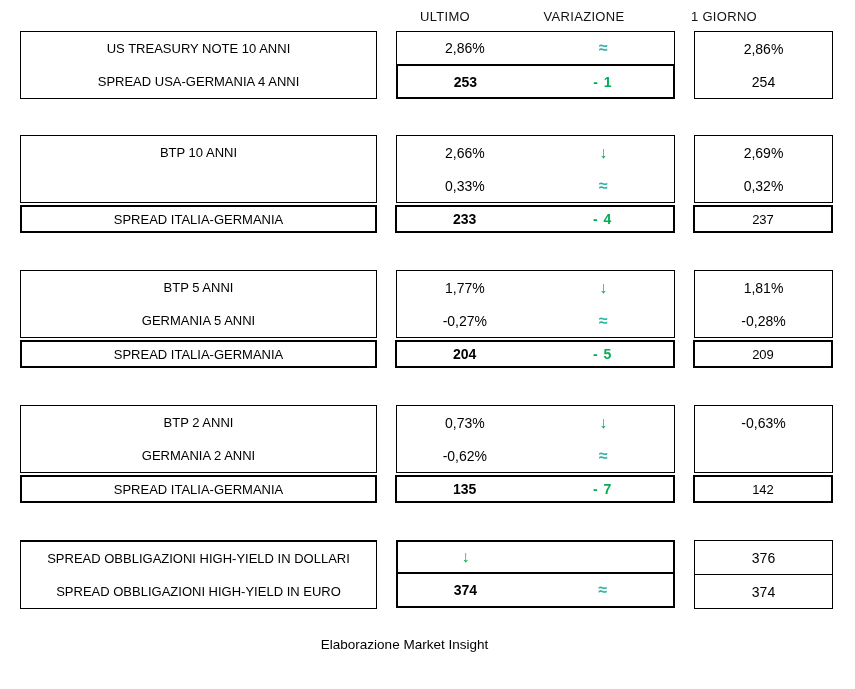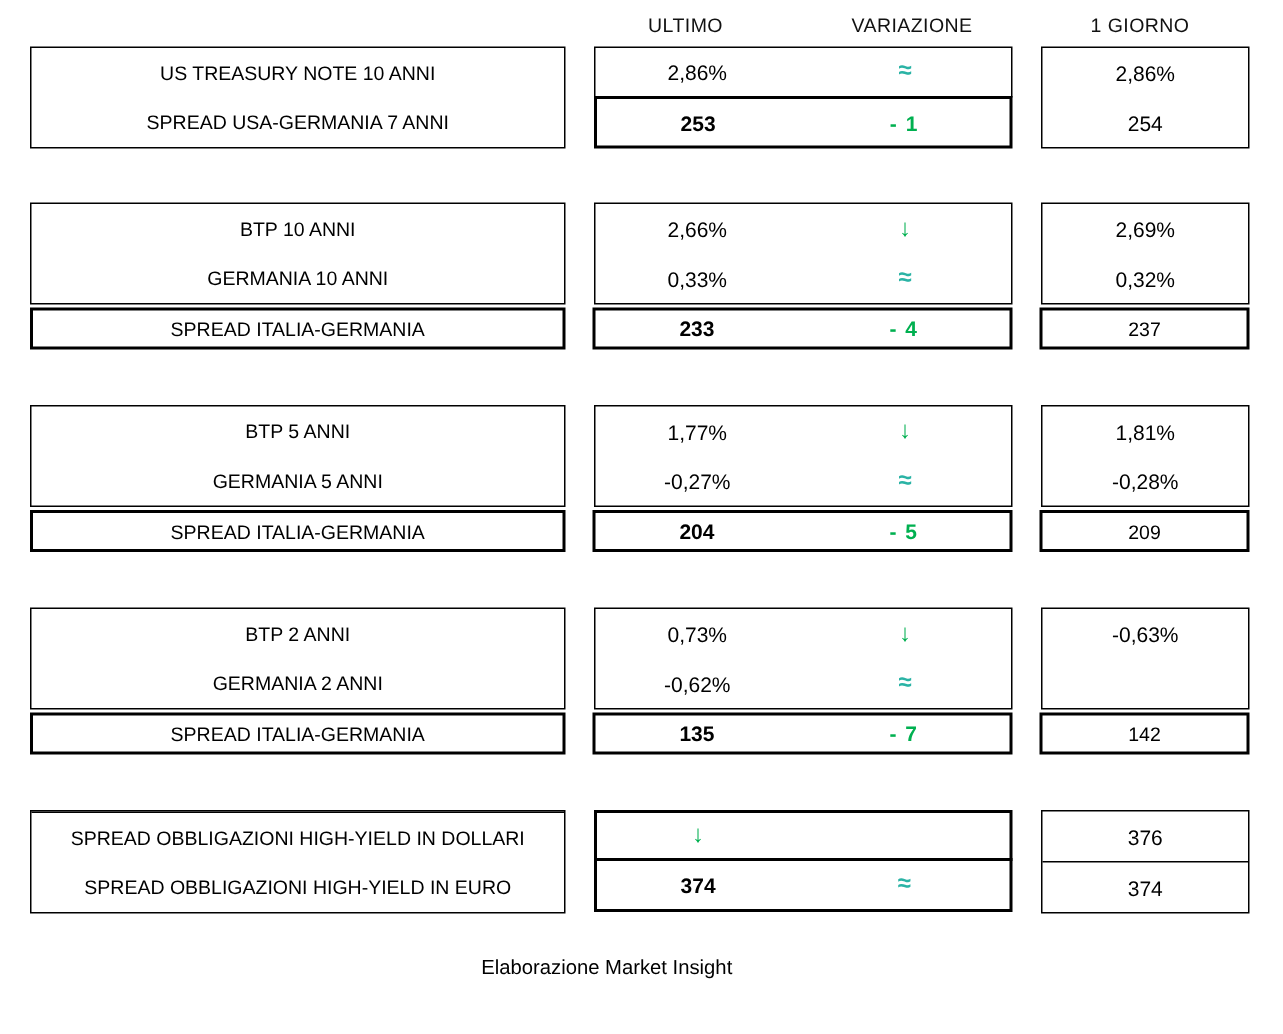--- a/index.html
+++ b/index.html
@@ -10,7 +10,7 @@
     padding:8px 0 0 20px;position:relative;overflow:hidden;
   }
   
-  .hdr-row{display:grid;grid-template-columns:357px 136px 142px 138px;height:16px;align-items:center;margin-bottom:7px;gap:12px;}
+  .hdr-row{display:grid;grid-template-columns:357px 136px 142px 138px;height:16px;align-items:center;margin-bottom:7px;}
   .hdr{text-align:center;font-size:13px;letter-spacing:.3px;color:#111;}
   
   .band{display:grid;grid-template-columns:357px 278px 138px;width:773px;gap:20px;}

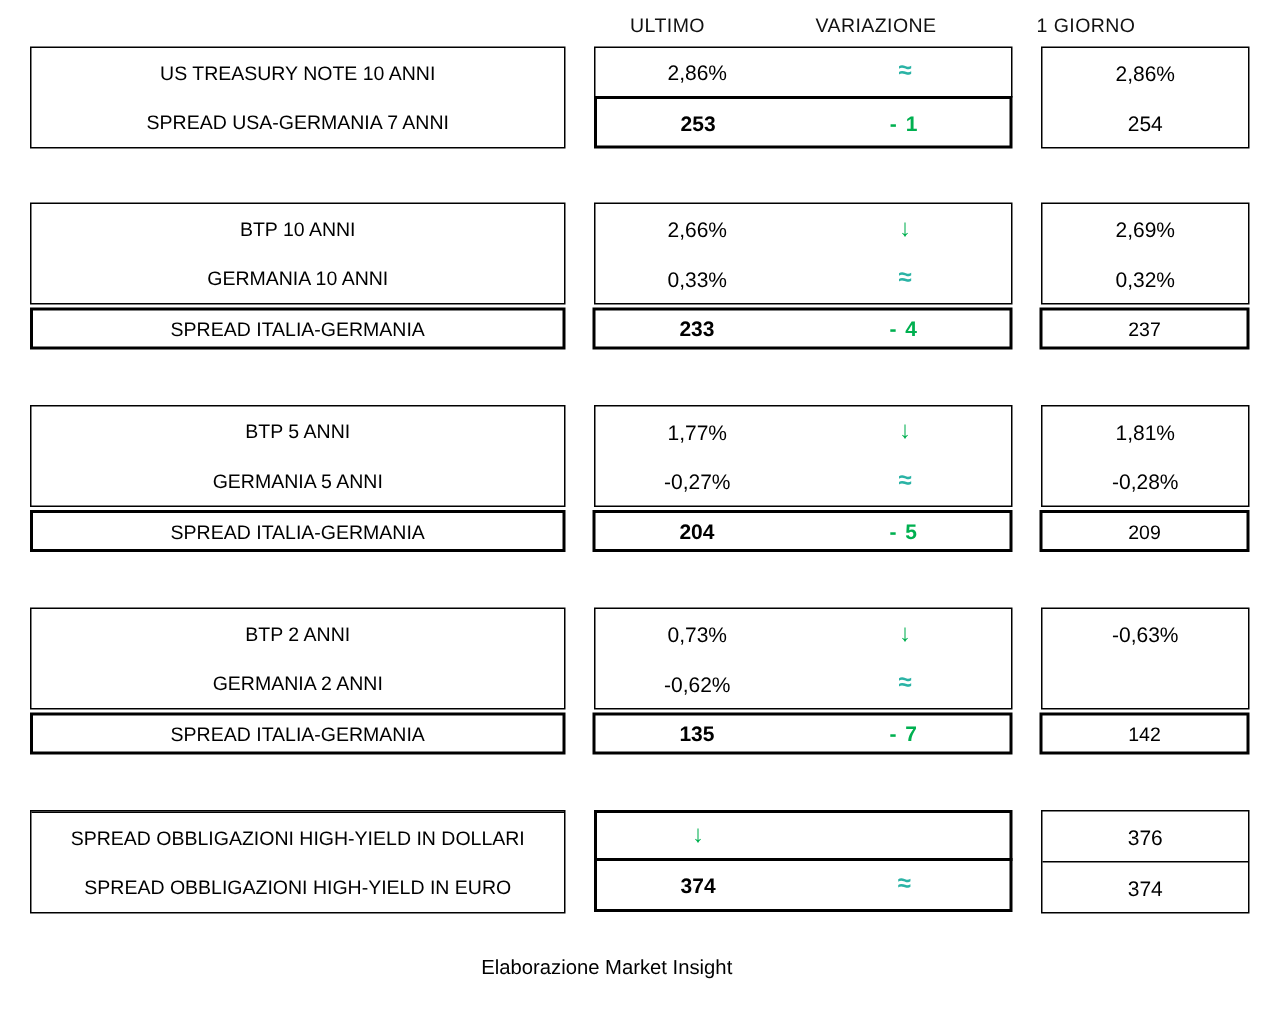--- a/index.html
+++ b/index.html
@@ -58,7 +58,7 @@
   <div class="band">
     <div class="box sec-label">
       <div class="lrow">US TREASURY NOTE 10 ANNI</div>
-      <div class="lrow">SPREAD USA-GERMANIA 7 ANNI</div>
+      <div class="lrow">SPREAD USA-GERMANIA 4 ANNI</div>
     </div>
     <div class="sec-mid nob">
       <div class="mrow">

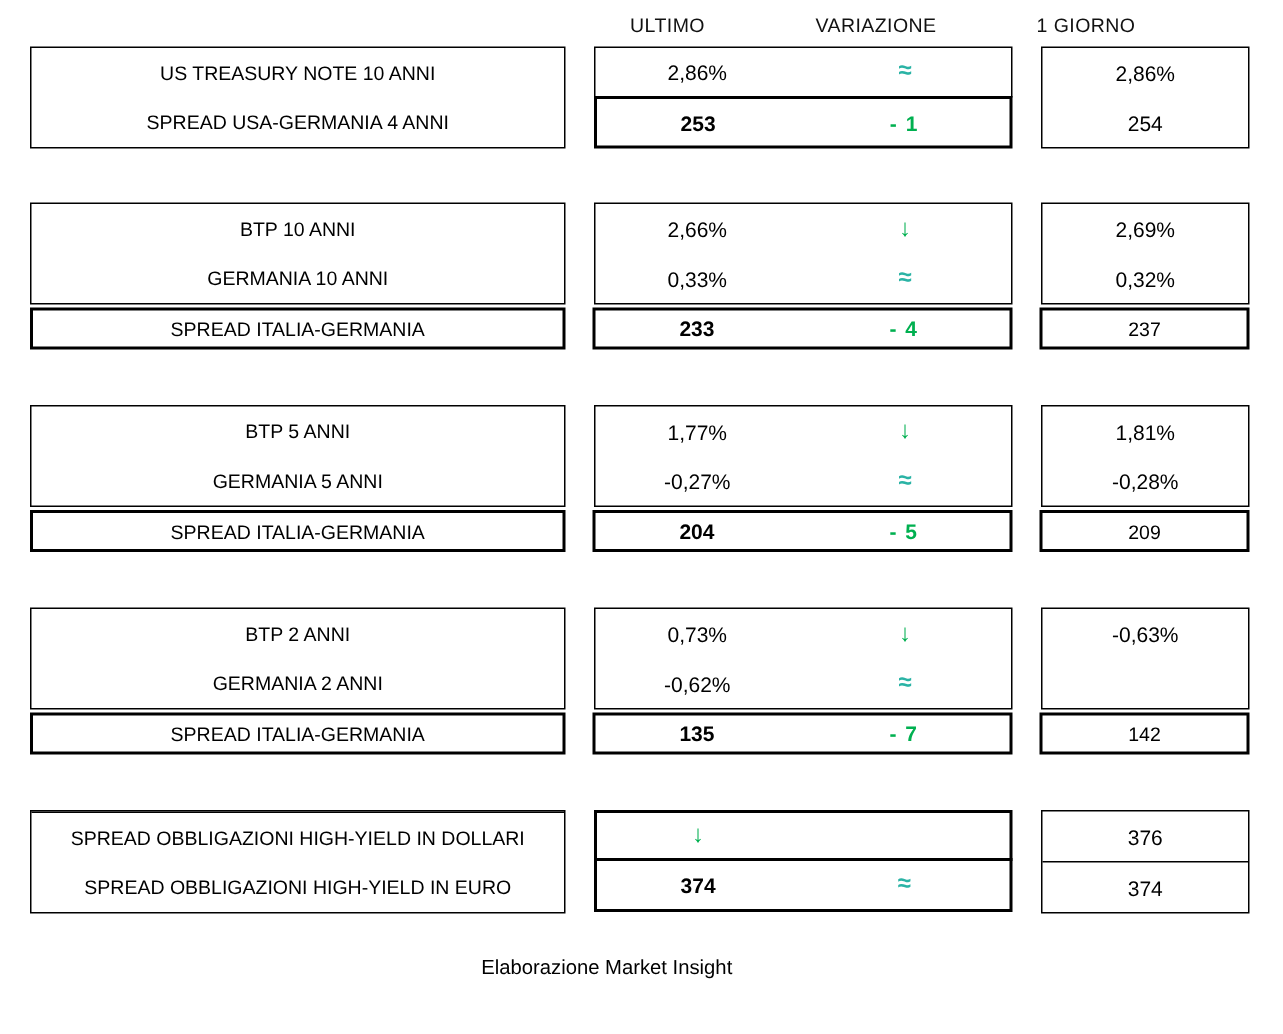--- a/index.html
+++ b/index.html
@@ -79,7 +79,6 @@
   <div class="band gap36">
     <div class="box sec-label">
       <div class="lrow">BTP 10 ANNI</div>
-      <div class="lrow">GERMANIA 10 ANNI</div>
     </div>
     <div class="box sec-mid">
       <div class="mrow">

